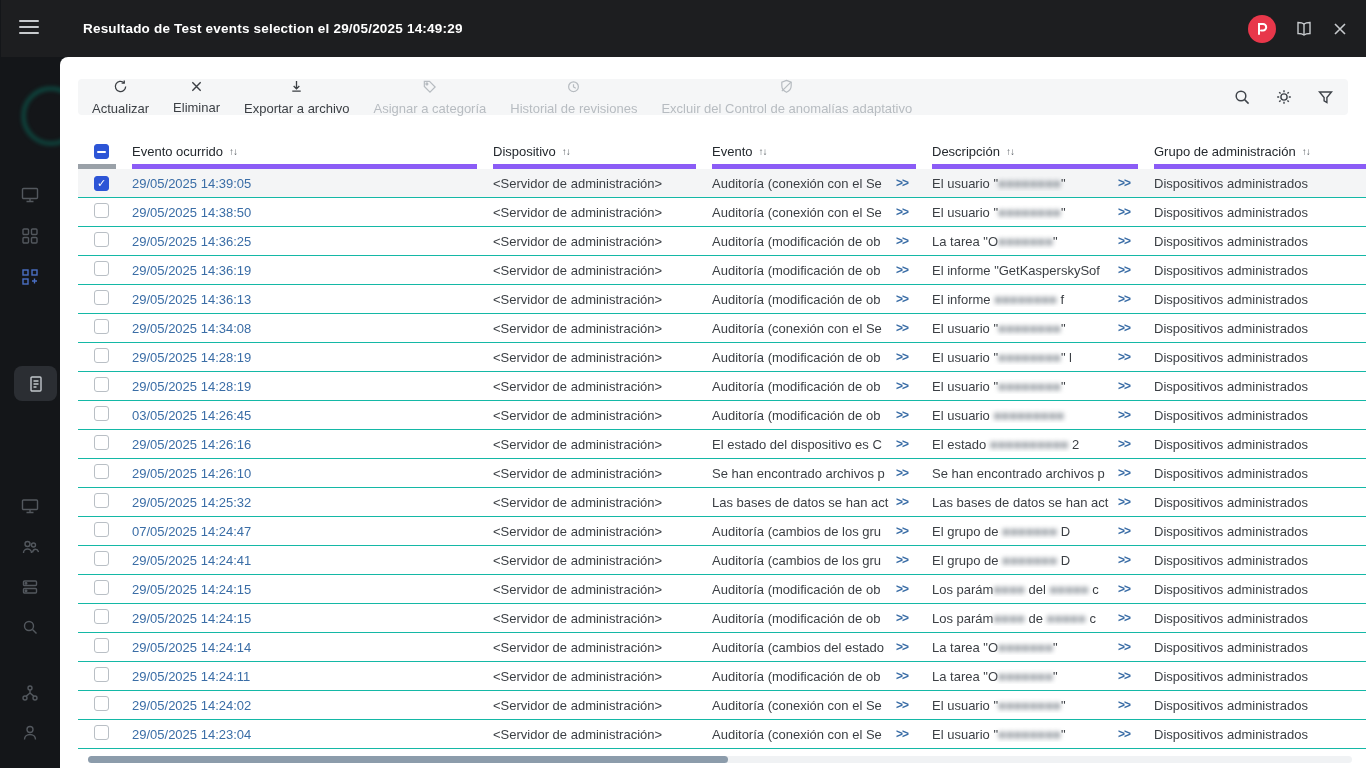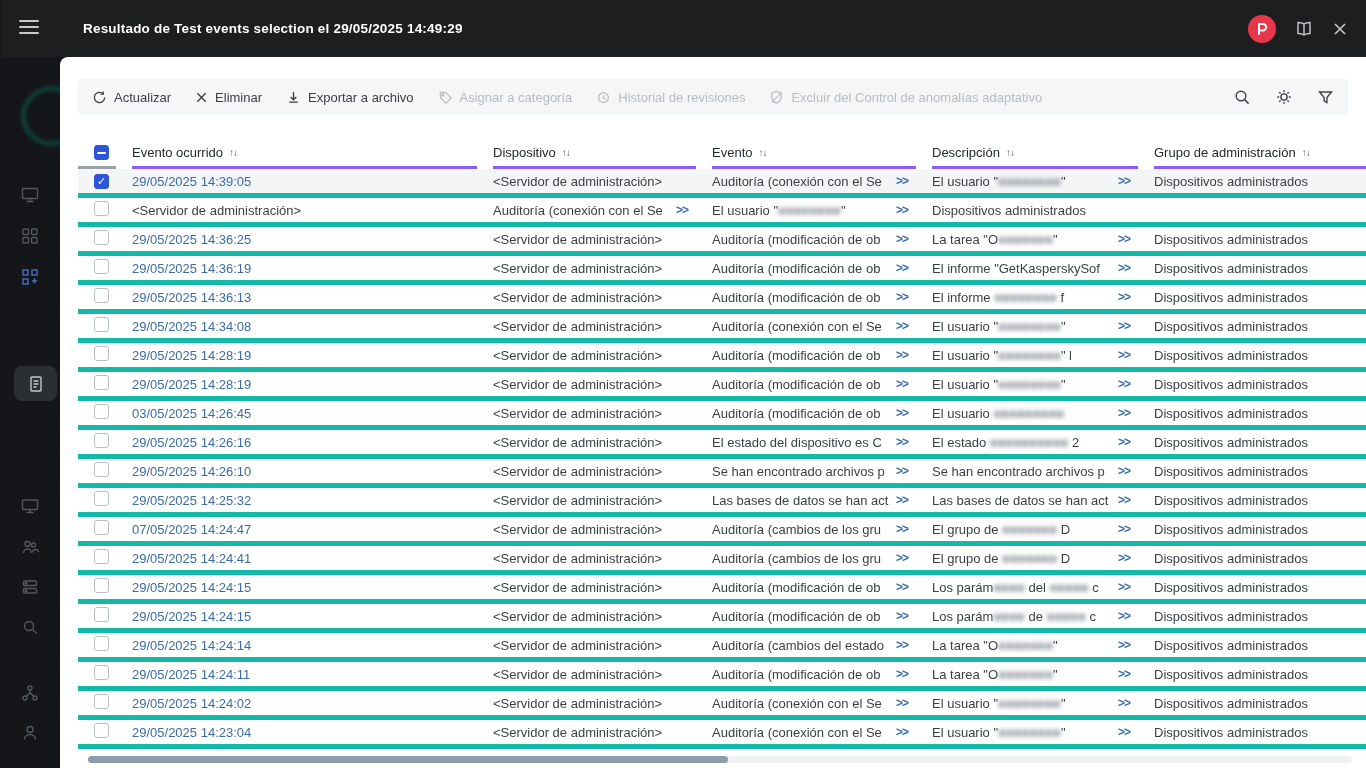--- a/index.html
+++ b/index.html
@@ -35,7 +35,7 @@
   .toolbar { margin:22px 18px 0 18px; height:36px; background:#f5f6f7; border-radius:4px;
     display:flex; align-items:center; padding:0 14px; }
   .tool-btn { display:flex; align-items:center; gap:7px; background:none; border:none;
-    font-family:inherit; font-size:13px; color:#3b3f44; margin-right:24px; cursor:pointer; white-space:nowrap; }
+    font-family:inherit; font-size:13px; color:#3b3f44; margin-right:24px; cursor:pointer; white-space:nowrap;flex-direction:column; }
   .tool-btn.disabled { color:#b7bcc1; cursor:default; }
   .tool-btn svg { flex:0 0 auto; }
   .tool-right { margin-left:auto; display:flex; align-items:center; gap:24px; }

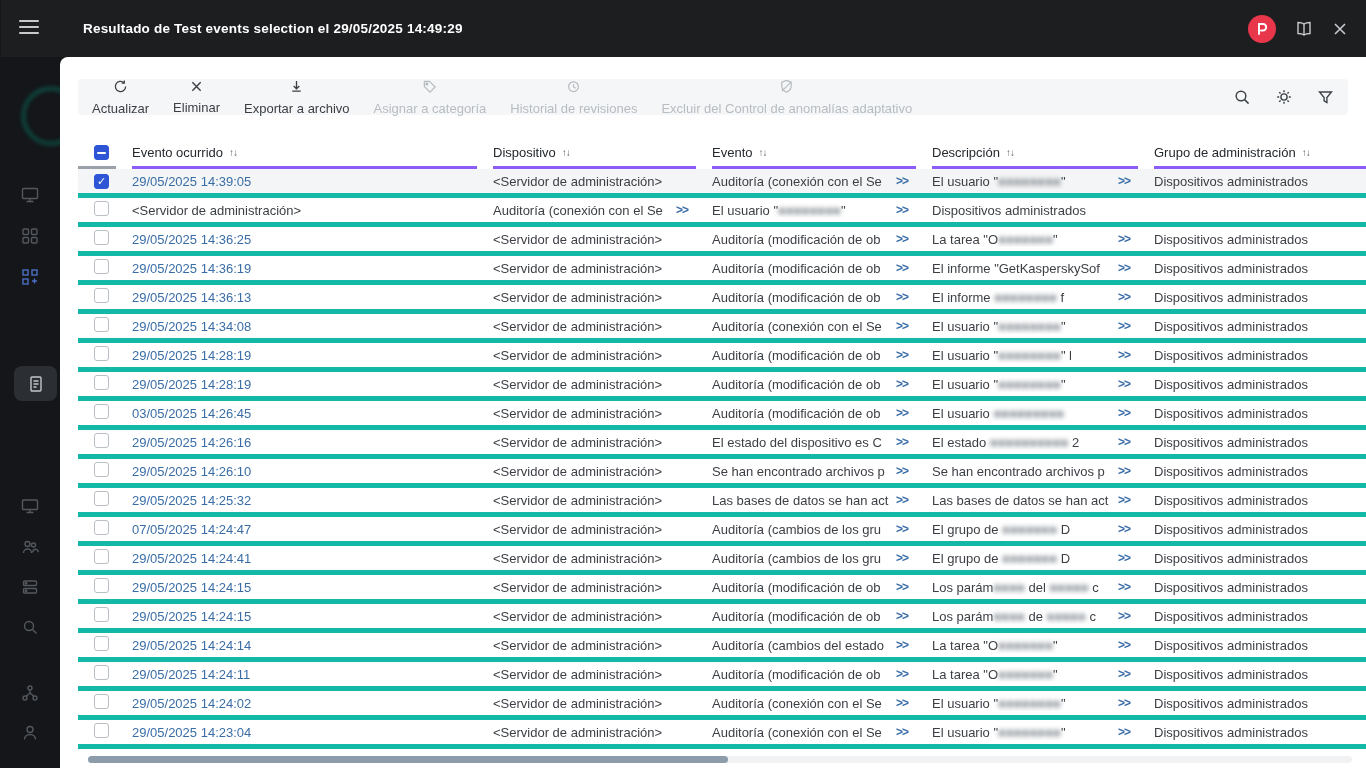--- a/index.html
+++ b/index.html
@@ -47,7 +47,7 @@
     column-gap:16px; align-items:center; }
   .thead { height:30px; }
   .hcell { height:30px; display:flex; align-items:center; gap:6px;
-    border-bottom:3px solid #8b5cf6; font-size:13px; color:#24292e; cursor:pointer; }
+    border-bottom:5px solid #8b5cf6; font-size:13px; color:#24292e; cursor:pointer; }
   .sort { font-size:10px; letter-spacing:-1px; color:#5b6166; }
   .c-check { padding-left:16px; border-bottom-color:#9aa1a8; }
 

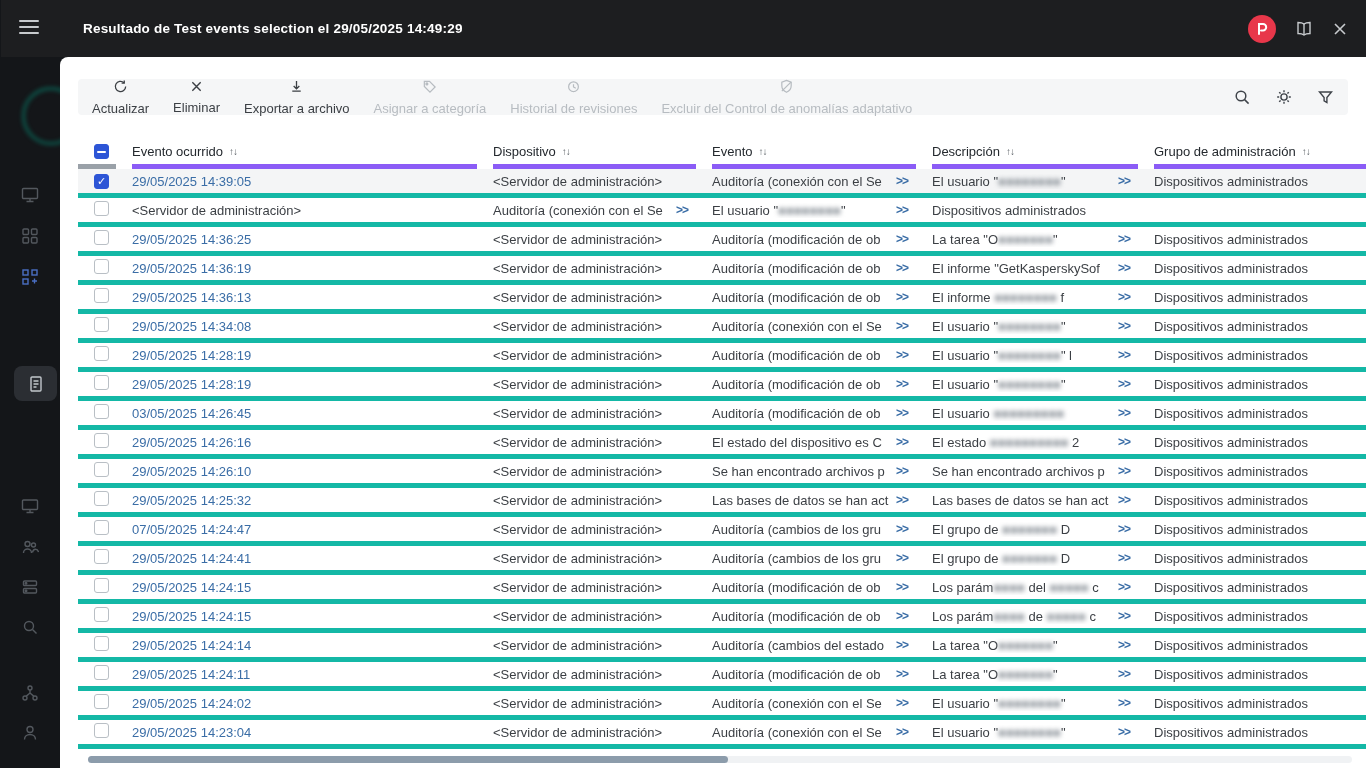--- a/index.html
+++ b/index.html
@@ -51,7 +51,7 @@
   .sort { font-size:10px; letter-spacing:-1px; color:#5b6166; }
   .c-check { padding-left:16px; border-bottom-color:#9aa1a8; }
 
-  .trow { height:29px; border-bottom:5px solid #14b8a6; font-size:13px; color:#3b3f44; cursor:pointer; }
+  .trow { height:29px; border-bottom:1px solid #14b8a6; font-size:13px; color:#3b3f44; cursor:pointer; }
   .trow.sel { background:#f4f5f6; }
   .cell { overflow:hidden; white-space:nowrap; }
   .c-checkcell { padding-left:16px; overflow:visible; }

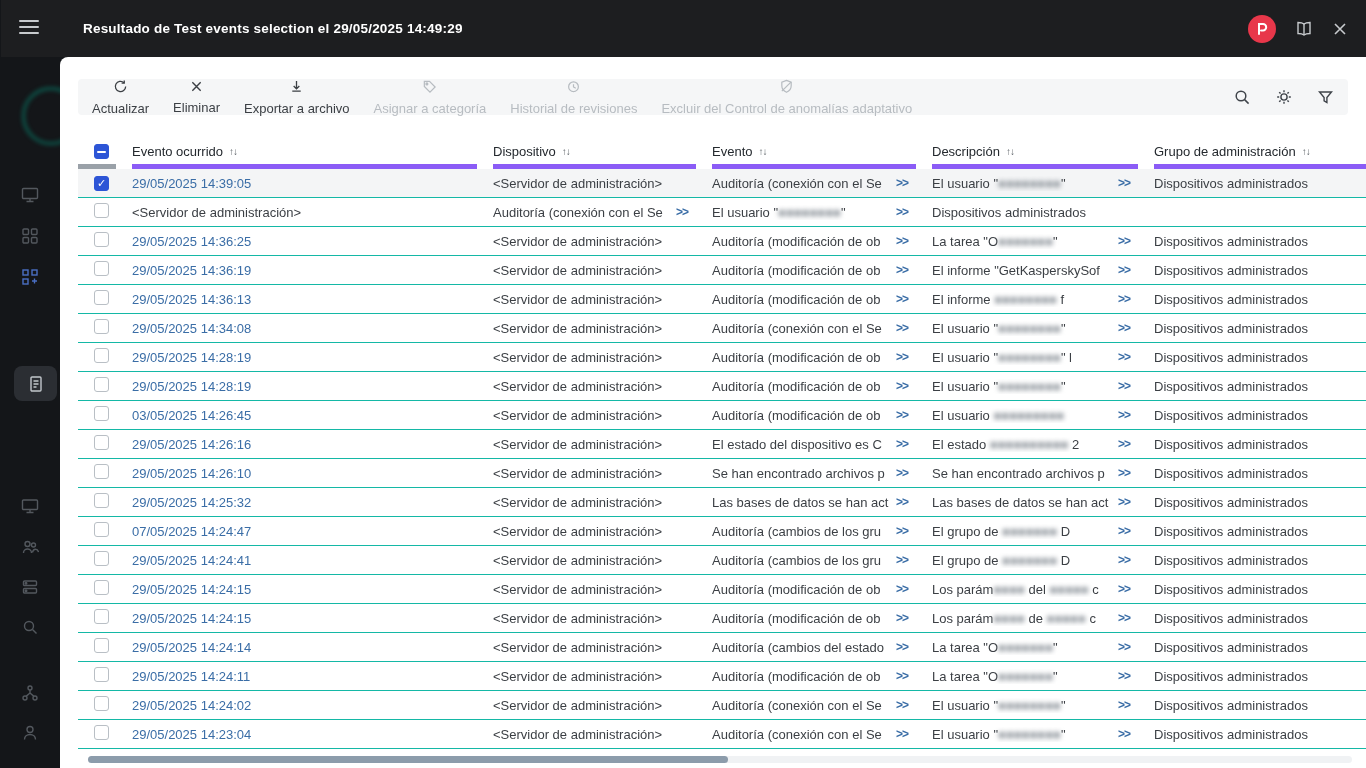--- a/index.html
+++ b/index.html
@@ -293,6 +293,7 @@
         </div>
         <div class="trow">
           <div class="cell c-checkcell"><span class="cb"></span></div>
+          <div class="cell"><span class="time-link">29/05/2025 14:38:50</span></div>
           <div class="cell">&lt;Servidor de administración&gt;</div>
           <div class="cell flexcell">
             <span class="clip">Auditoría (conexión con el Se</span>

